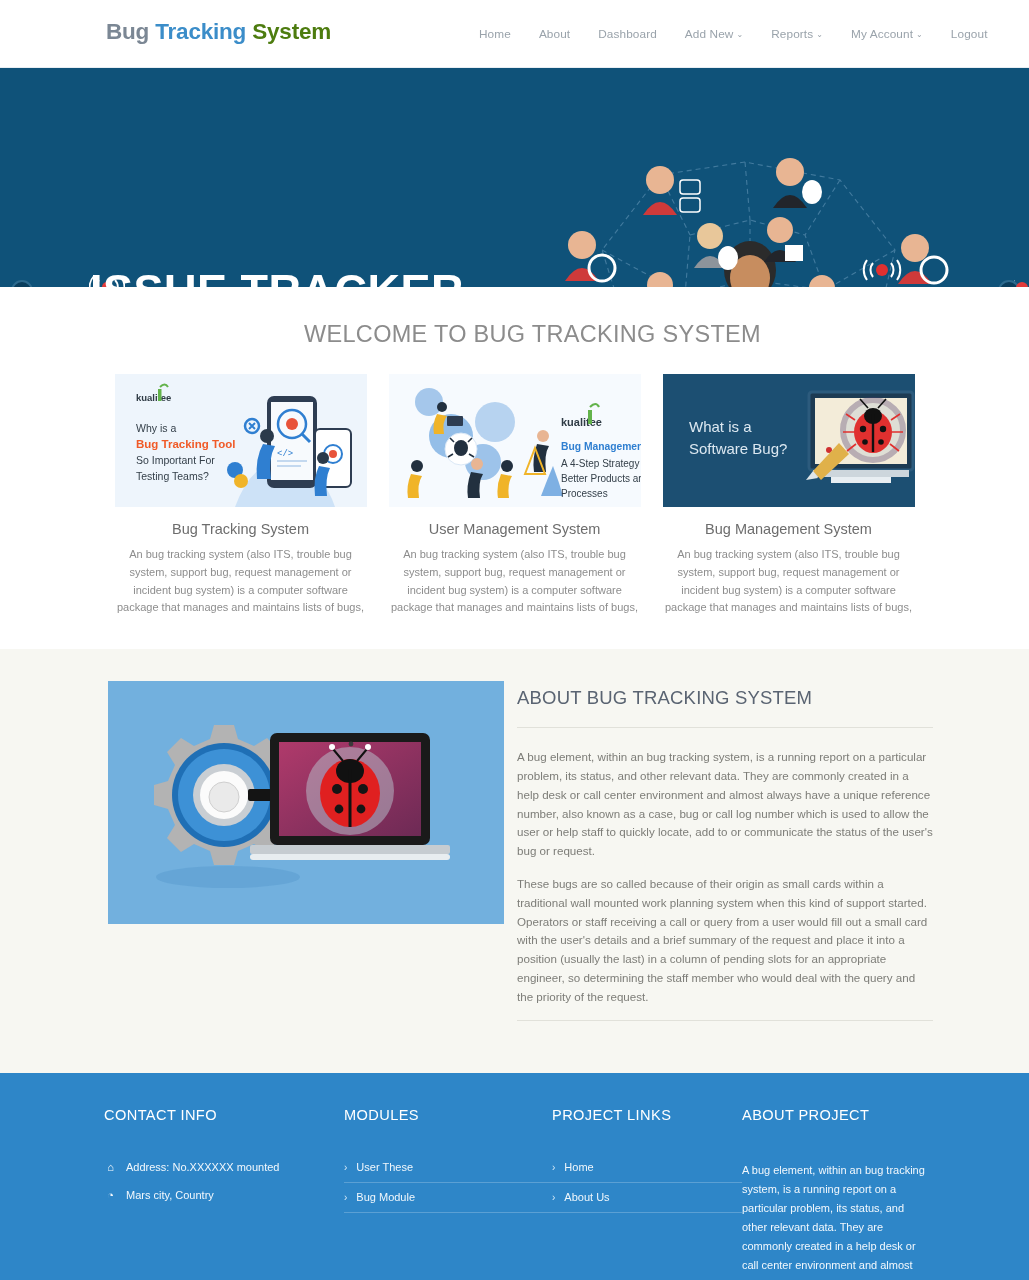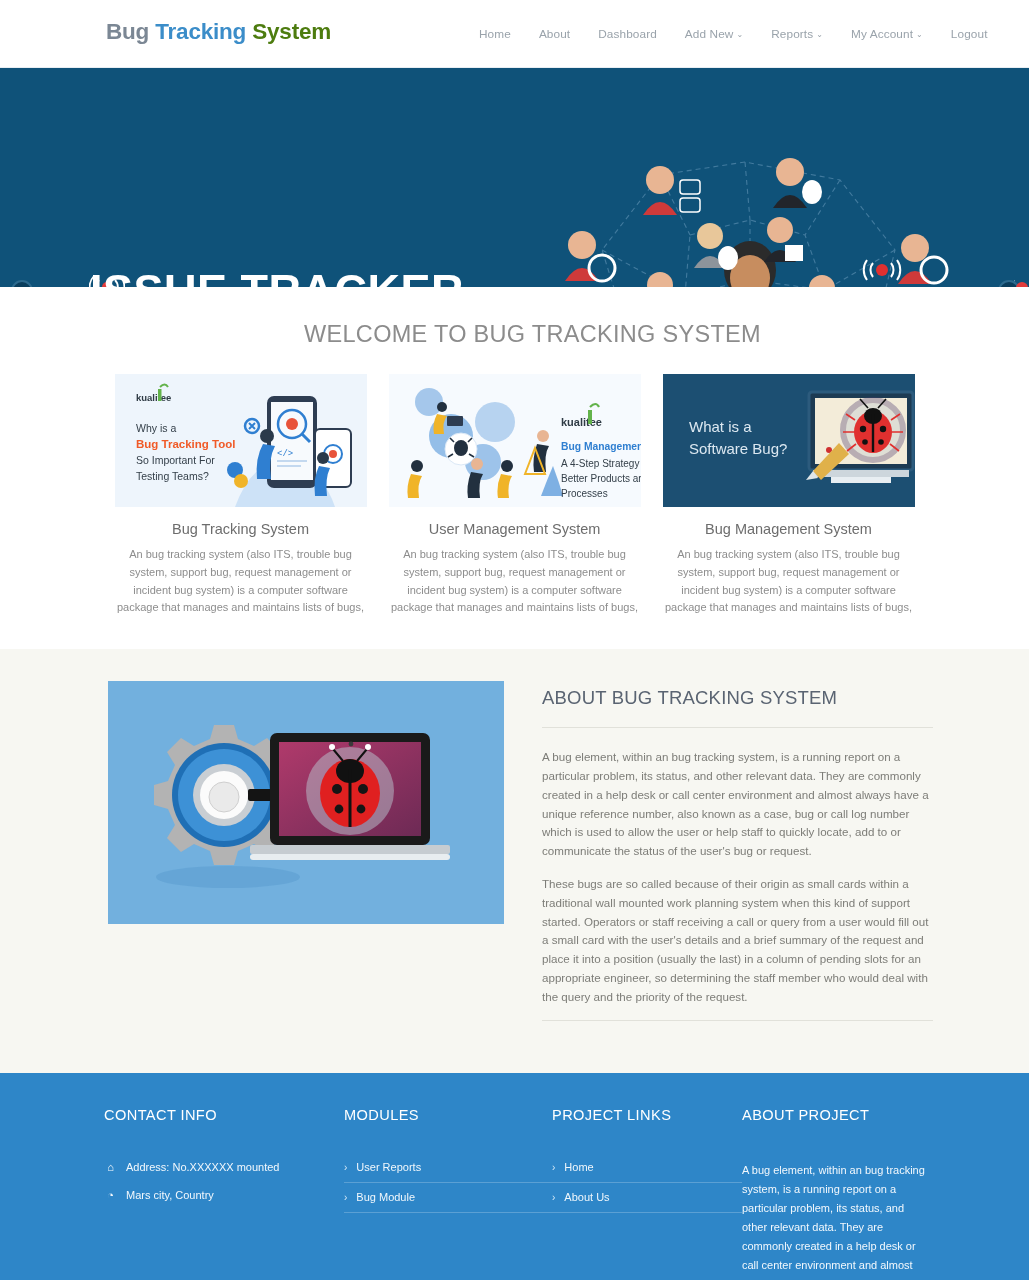--- a/index.html
+++ b/index.html
@@ -148,7 +148,7 @@
     background: #f7f7f2;
     padding: 32px 0 52px;
     display: flex;
-    gap: 38px;
+    gap: 13px;
     padding-left: 108px;
     padding-right: 96px;
   }

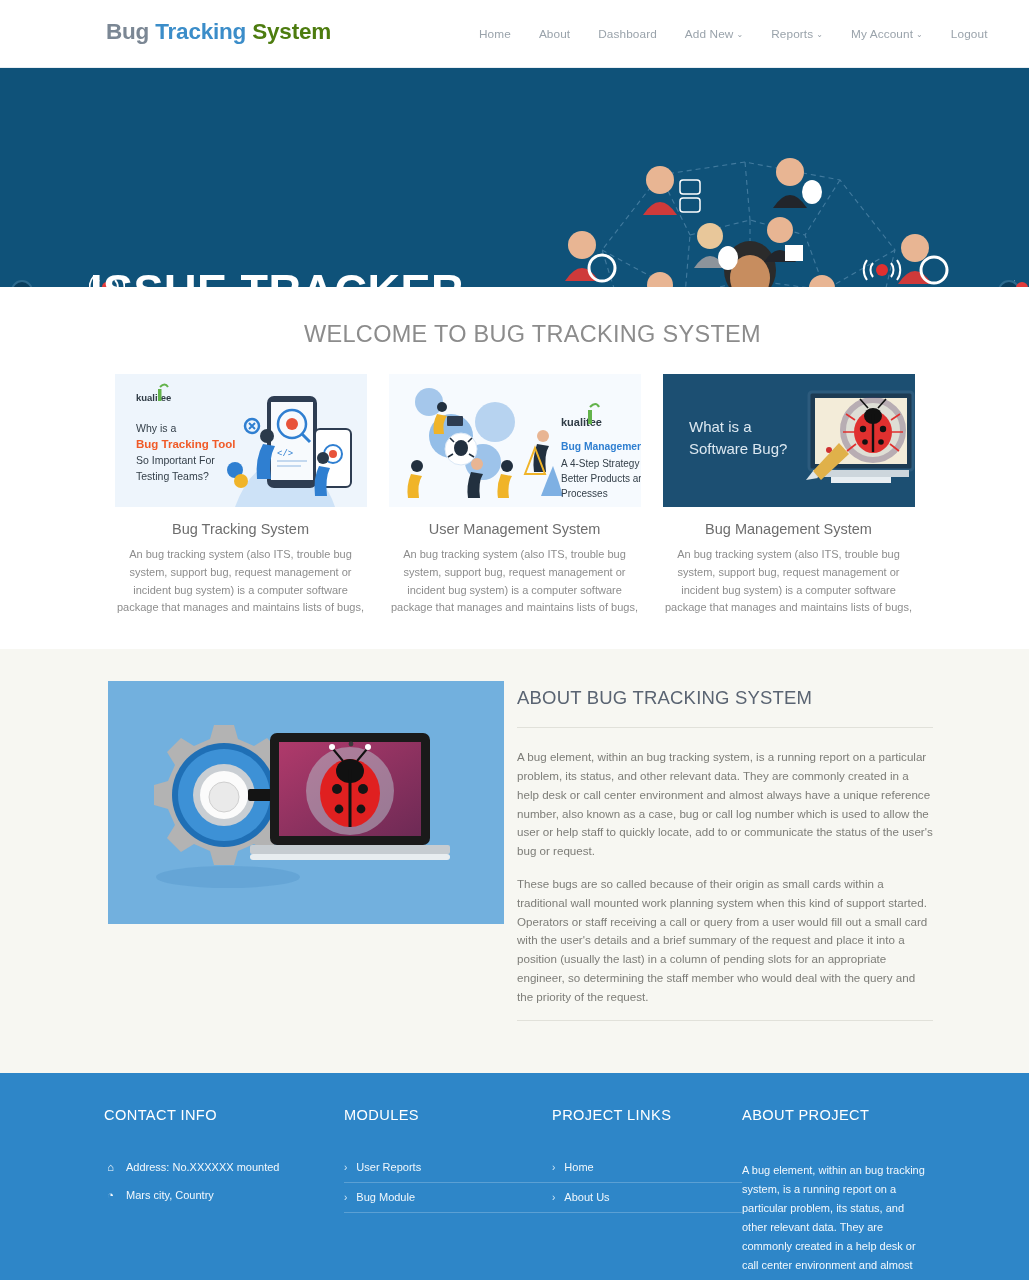--- a/index.html
+++ b/index.html
@@ -546,7 +546,7 @@
     <div id="modules-links">
         <div class="flink">
           <span class="chev">›</span>
-          <span>User Reports</span>
+          <span>User These</span>
         </div>
         <div class="flink">
           <span class="chev">›</span>

